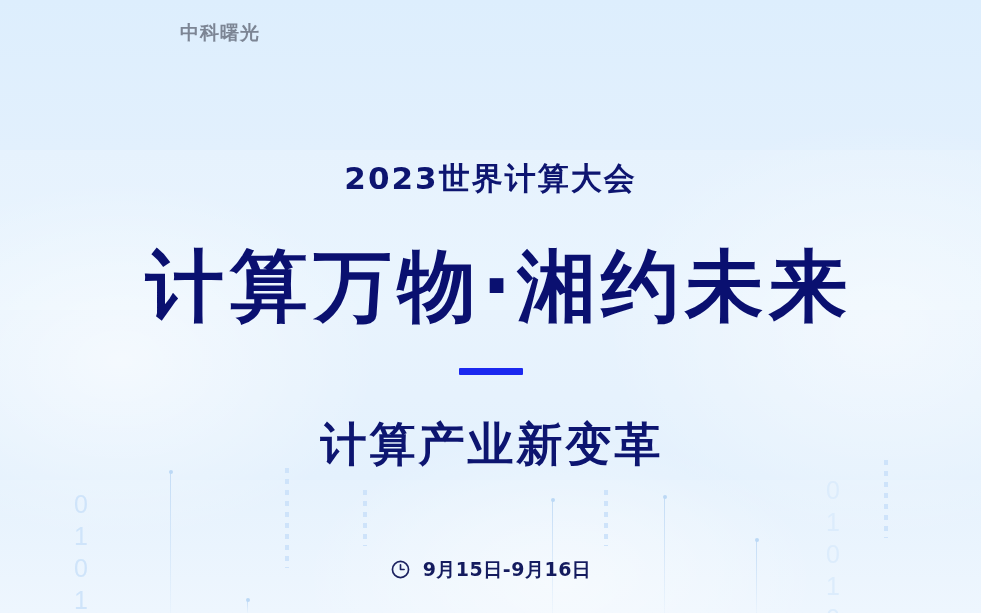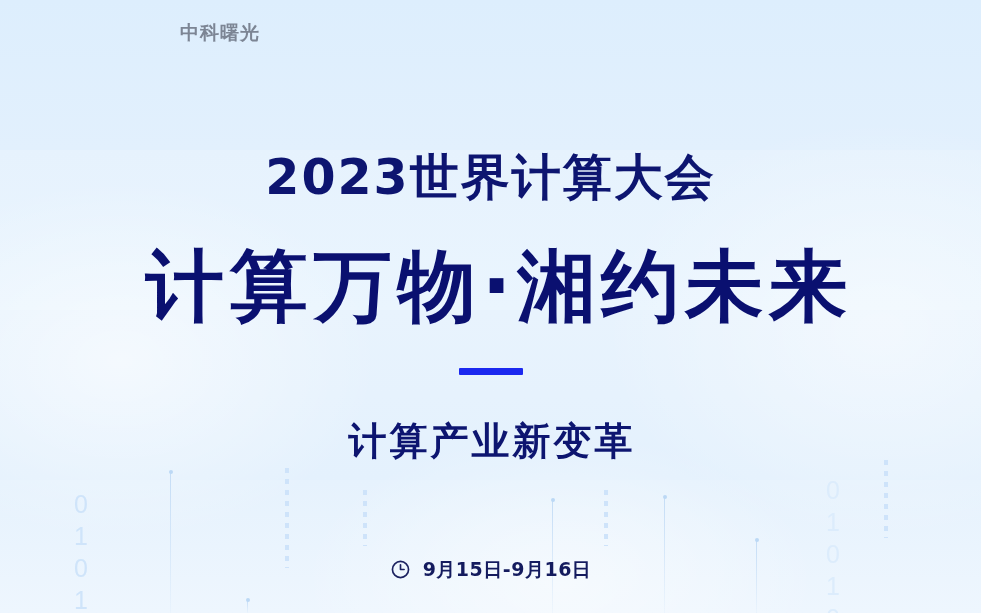--- a/index.html
+++ b/index.html
@@ -156,7 +156,7 @@
     position: absolute;
     left: 0; top: 150px;
     width: 100%;
-    font-size: 49px;
+    font-size: 31px;
     line-height: 56px;
     font-weight: 700;
     color: #0d1570;

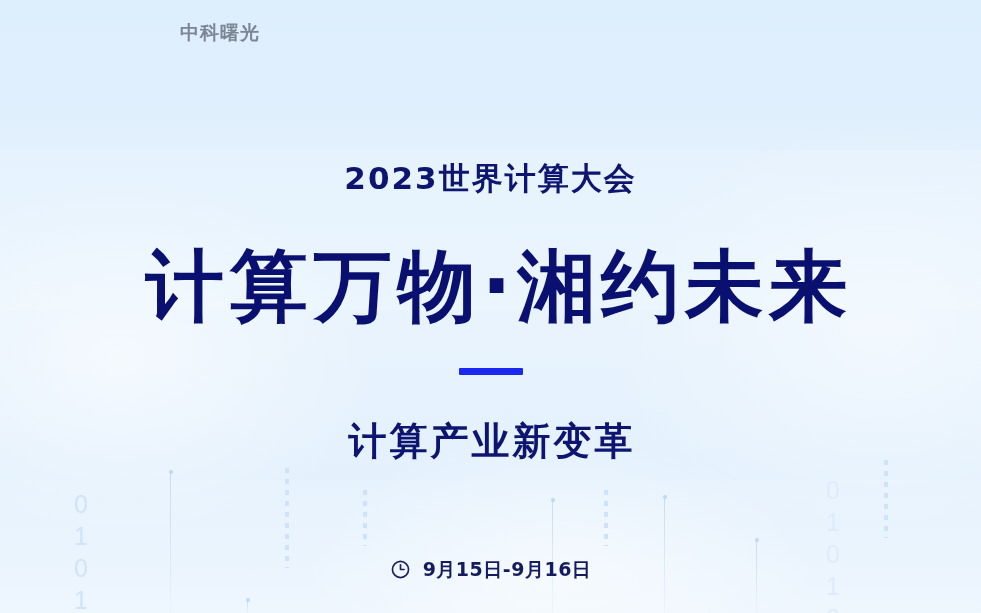--- a/index.html
+++ b/index.html
@@ -194,13 +194,13 @@
     position: absolute;
     left: 0; top: 413px;
     width: 100%;
-    font-size: 38px;
+    font-size: 46px;
     line-height: 62px;
     font-weight: 700;
     color: #0d1570;
     letter-spacing: 3px;
     text-indent: 3px;
-    font-family: Liberation Mono, monospace;
+    font-family: Liberation Sans, sans-serif;
   }
 
   

